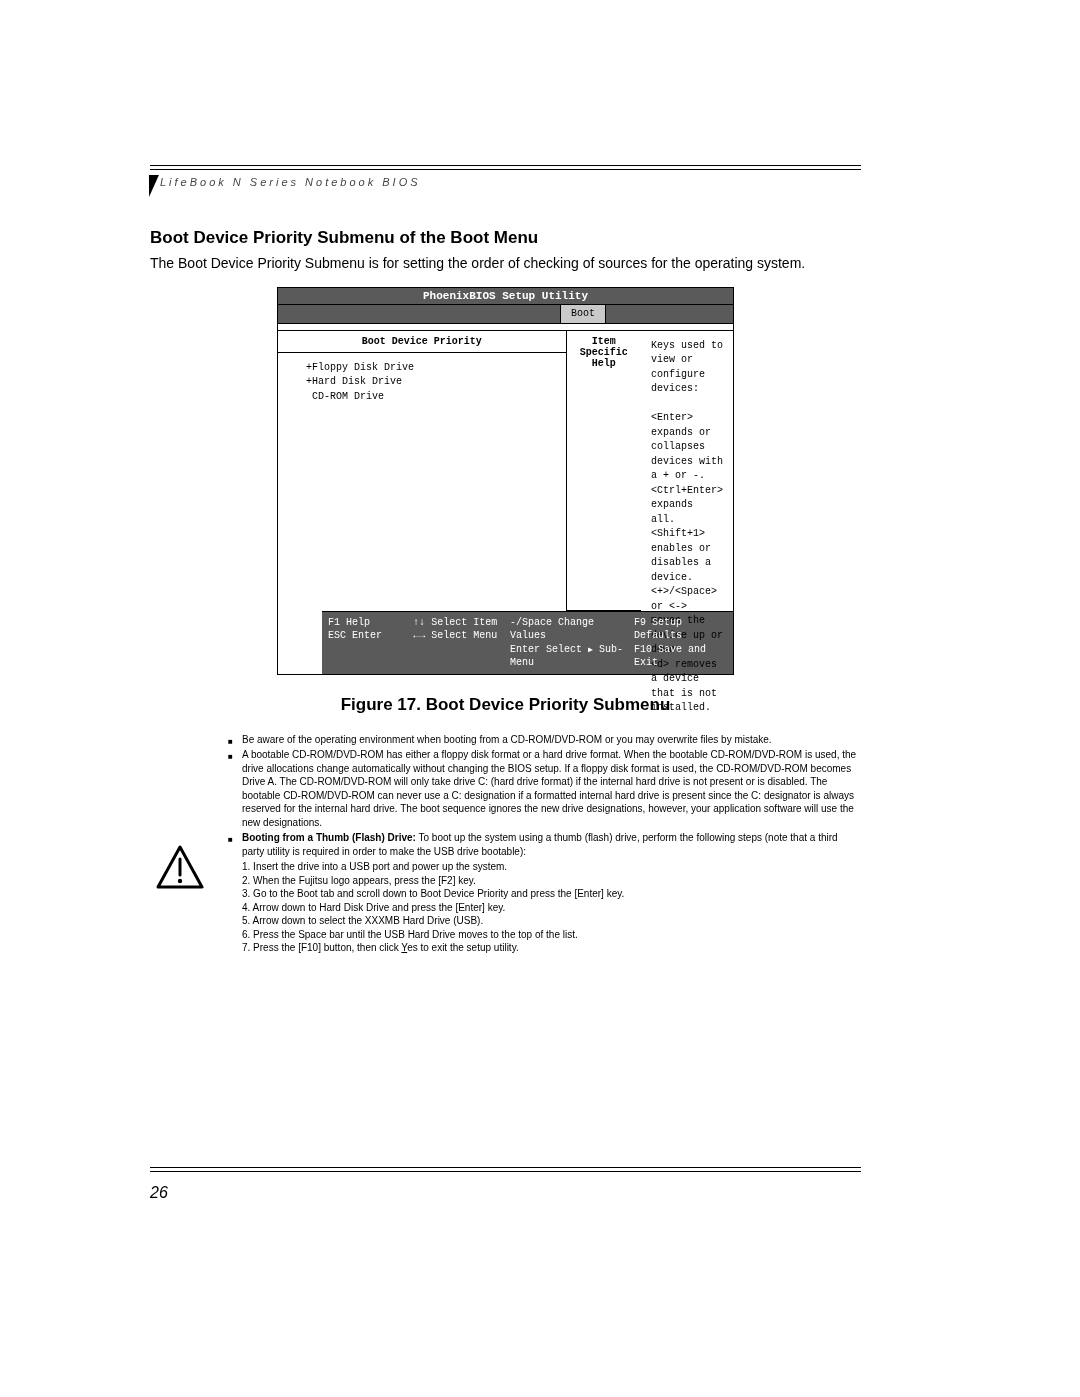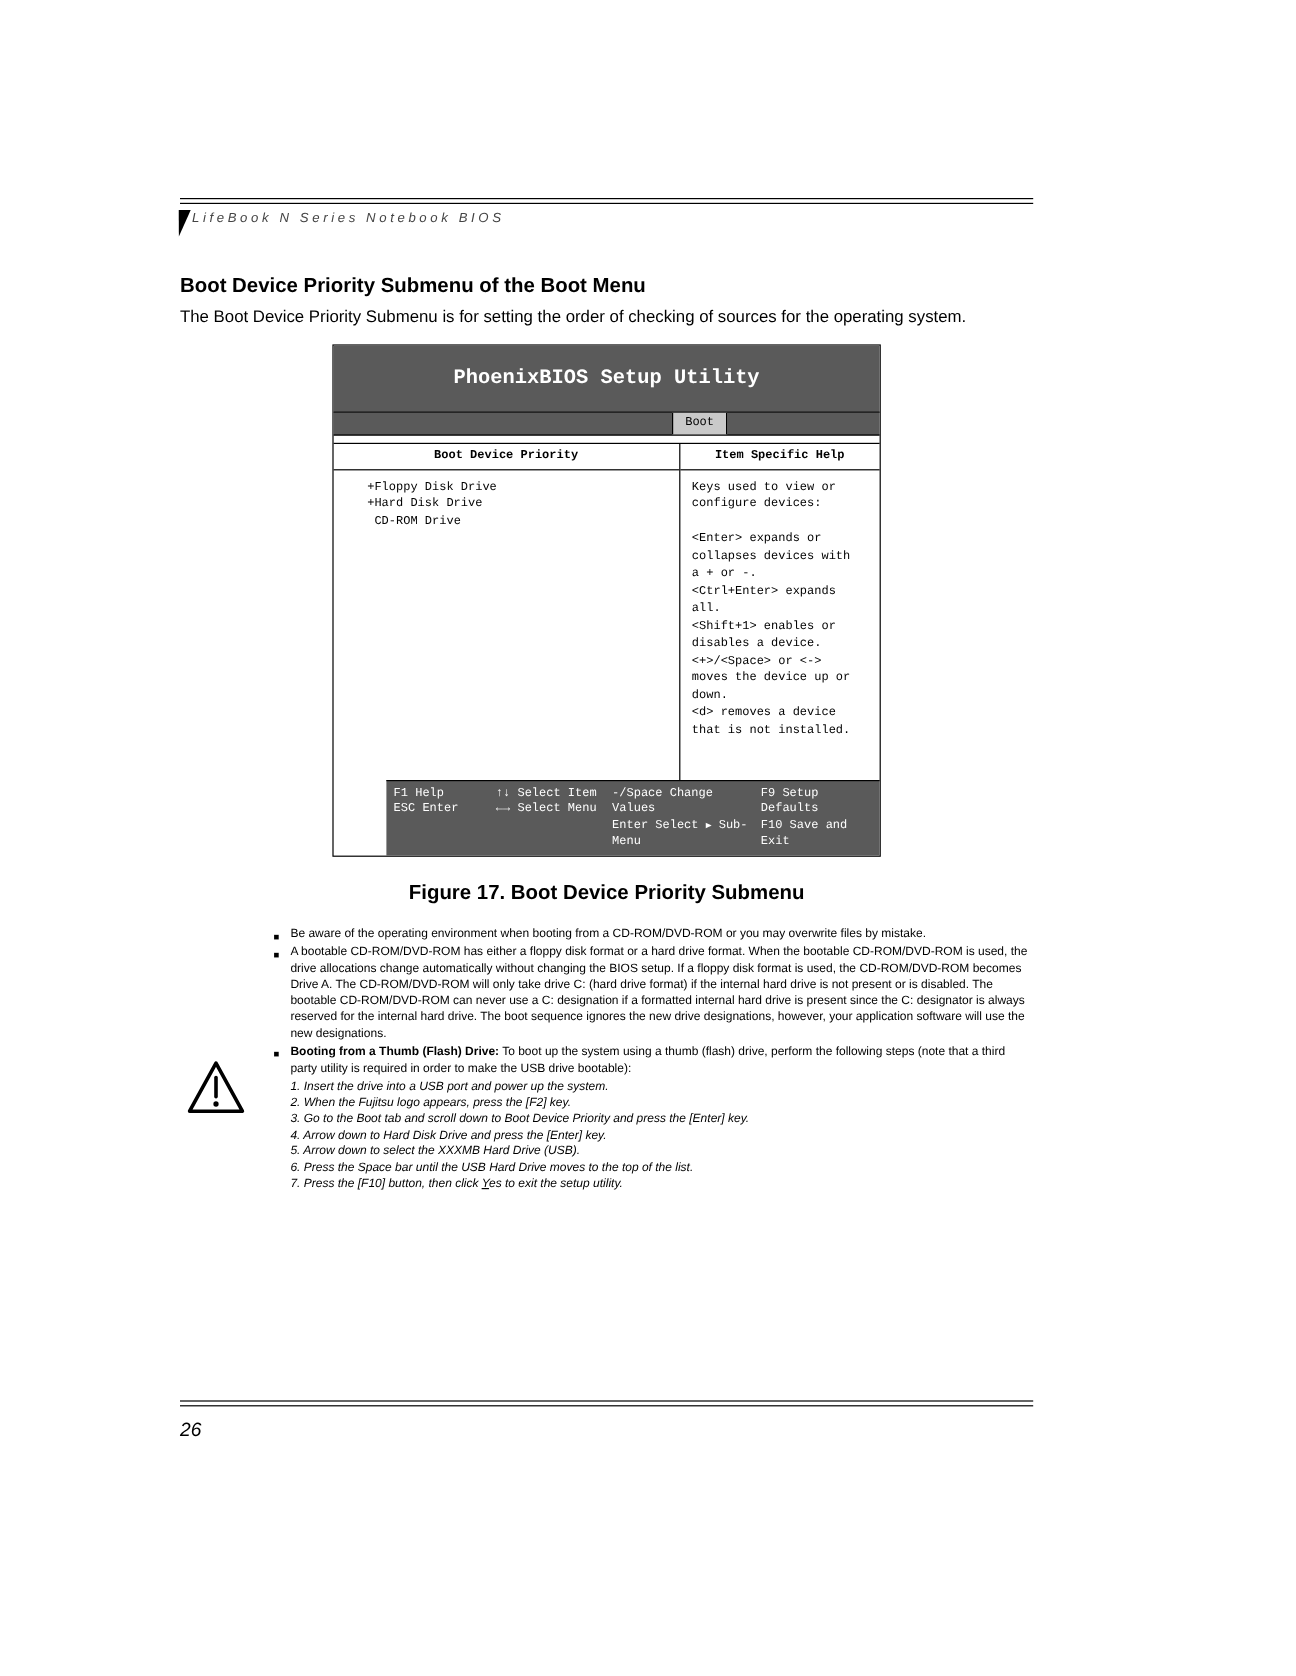--- a/index.html
+++ b/index.html
@@ -66,8 +66,8 @@
     color: #fff;
     text-align: center;
     font-weight: bold;
-    padding: 18px 0;
-    font-size: 17px;
+    padding: 2px 0;
+    font-size: 11px;
     border-bottom: 1px solid #000;
   }
   .bios-menu {

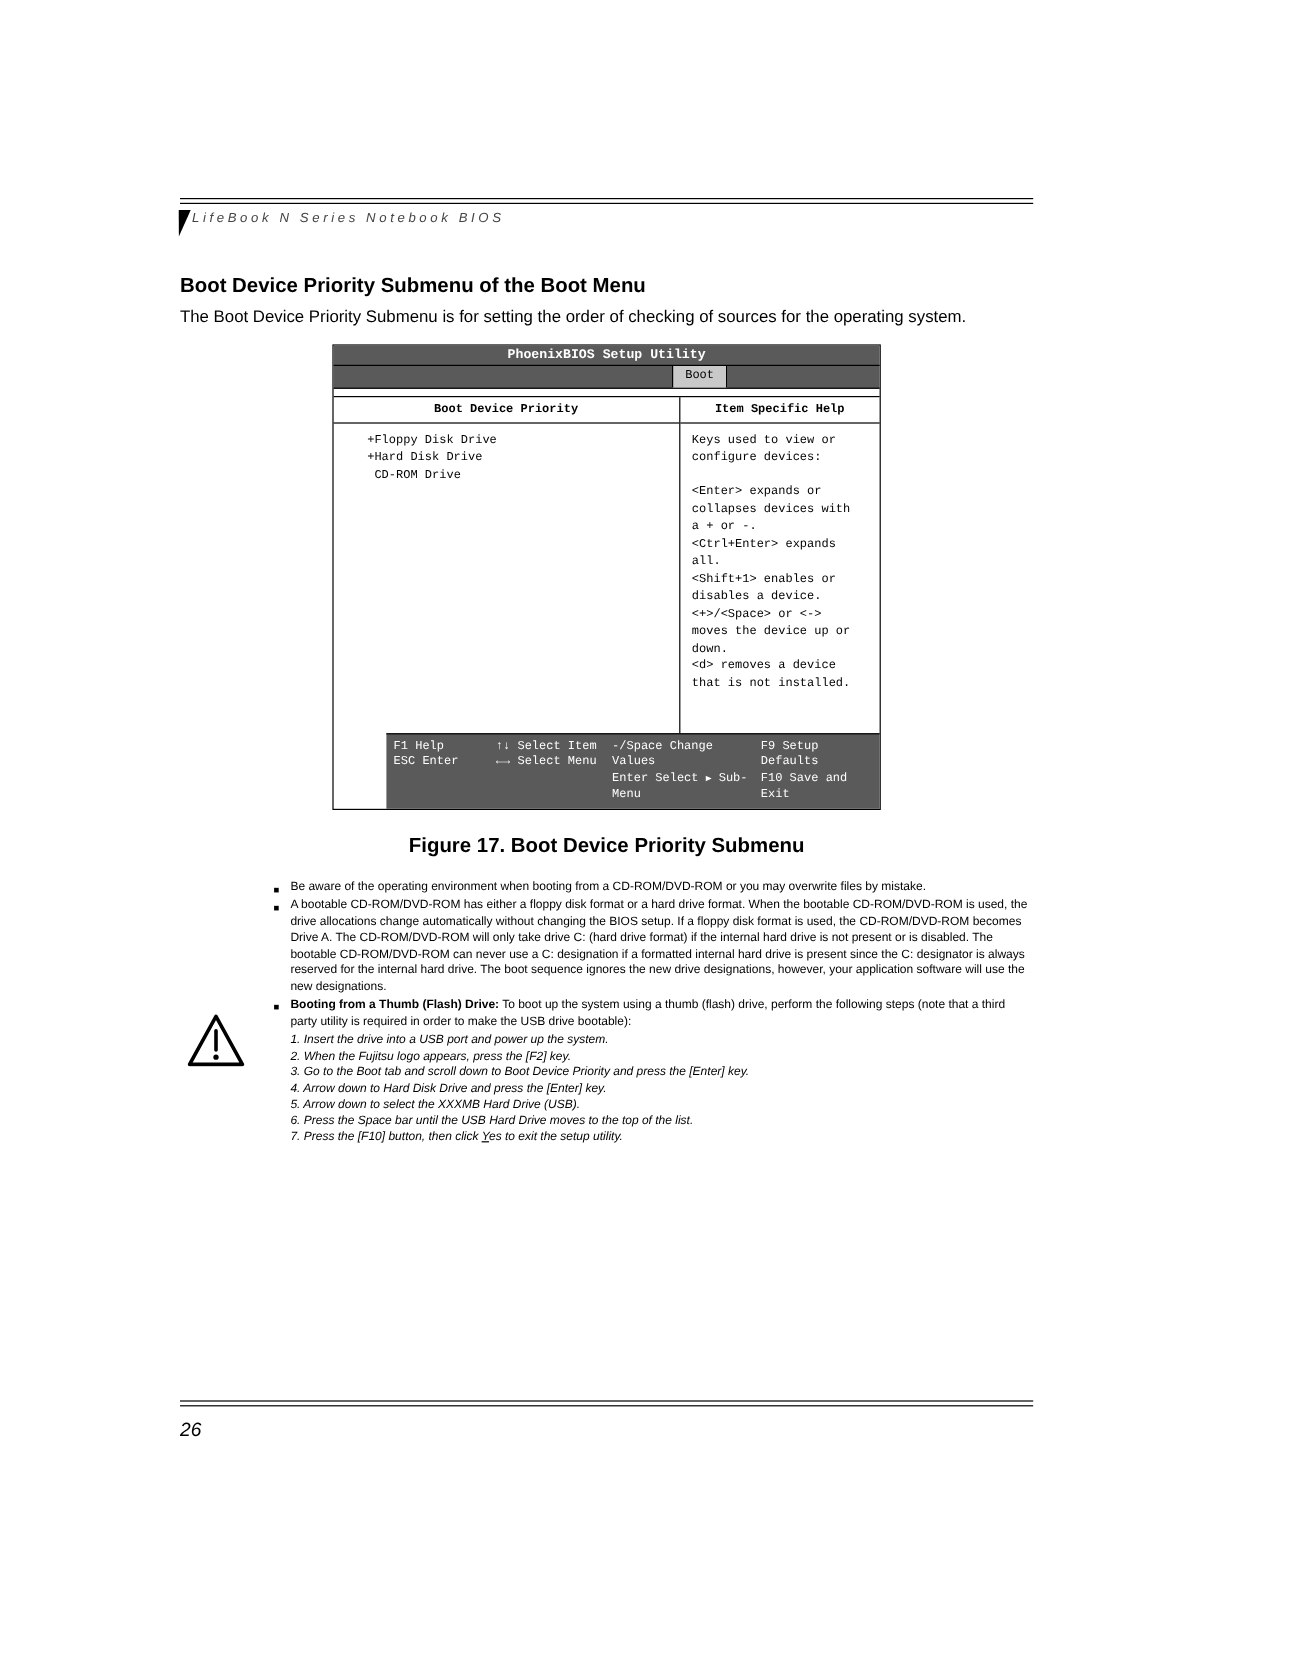--- a/index.html
+++ b/index.html
@@ -105,7 +105,7 @@
   .bios-right {
     flex: 1.1;
     display: flex;
-    flex-direction: column;
+    flex-direction: row;
   }
   .col-head {
     text-align: center;

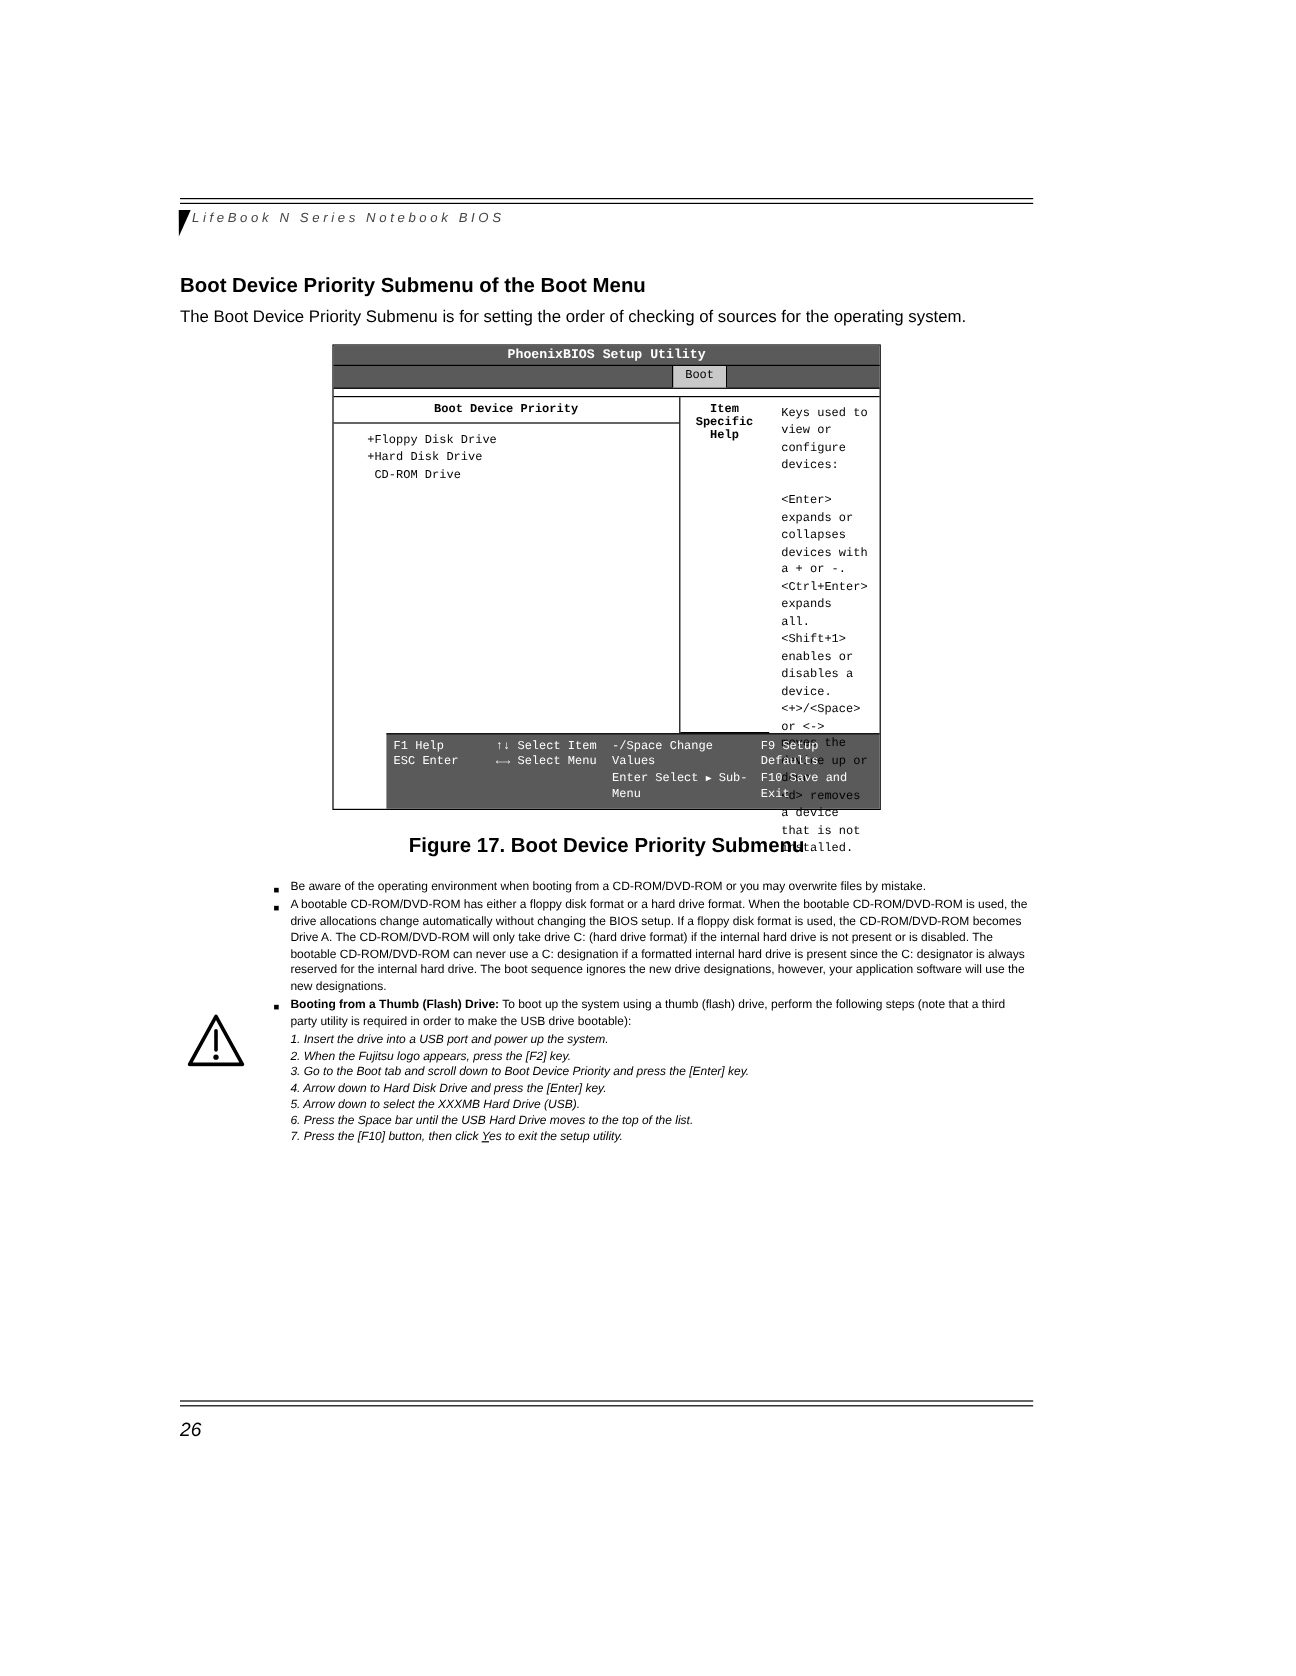--- a/index.html
+++ b/index.html
@@ -174,7 +174,6 @@
   }
   .step {
     padding-left: 0px;
-    font-style: italic;
   }
   .bottomline {
     position: absolute;

